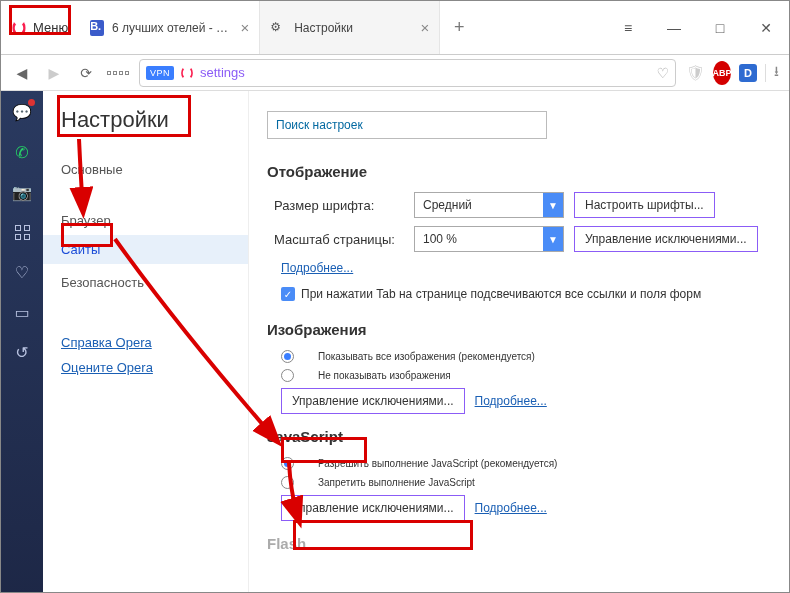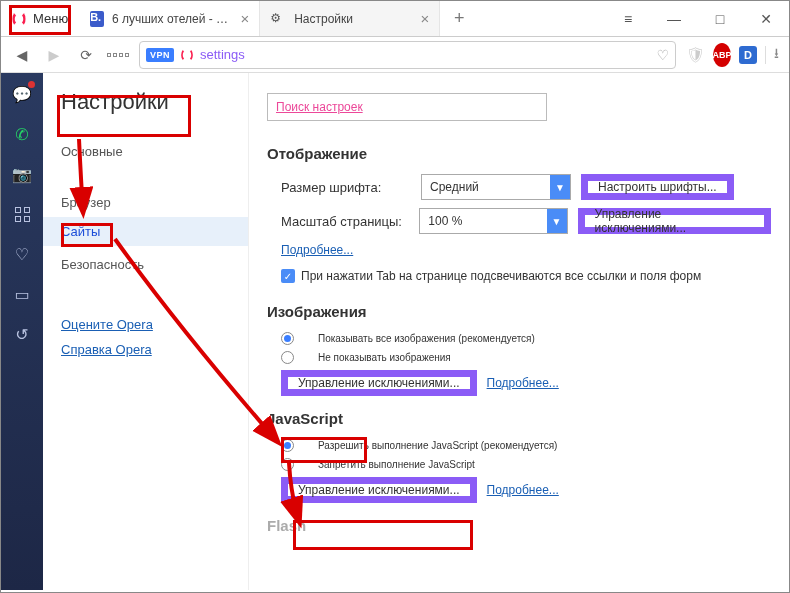--- a/index.html
+++ b/index.html
@@ -6,7 +6,7 @@
 body { font-family: "Segoe UI", Arial, sans-serif; font-size: 13px; color: #333; background: #fff; width: 790px; height: 593px; border: 1px solid #888; overflow: hidden; position: relative; }
 
 
-.tabstrip { height: 36px; background: #fff; display: flex; align-items: stretch; border-bottom: 1px solid #ccc; }
+.tabstrip { height: 54px; background: #fff; display: flex; align-items: stretch; border-bottom: 1px solid #ccc; }
 .menu-btn { display: flex; align-items: center; gap: 6px; padding: 0 12px 0 10px; font-size: 13px; color: #333; cursor: default; }
 .opera-logo { width: 16px; height: 16px; border-radius: 50%; border: 3px solid #fa1e4e; border-top-color: transparent; border-bottom-color: transparent; transform: scaleX(.85); }
 .tab { display: flex; align-items: center; gap: 8px; padding: 0 10px; font-size: 12px; color: #444; border-right: 1px solid #e5e5e5; min-width: 0; }

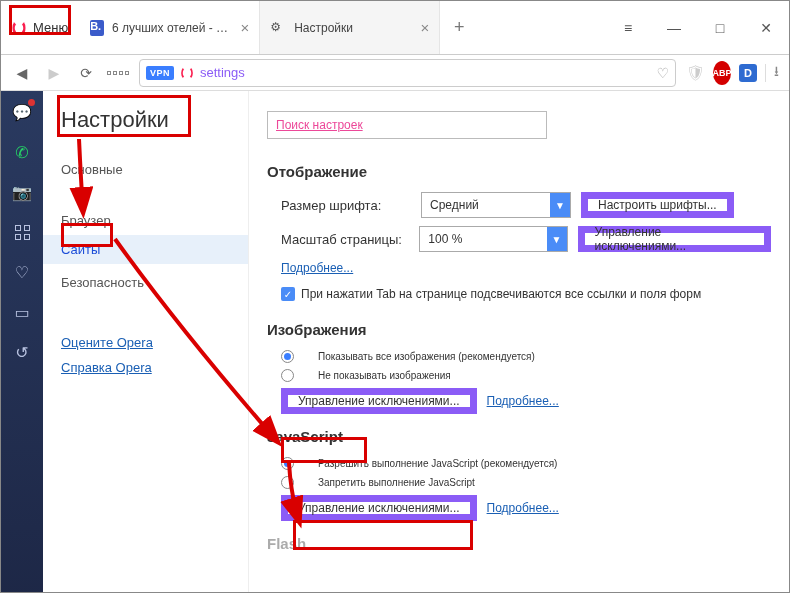--- a/index.html
+++ b/index.html
@@ -27,7 +27,7 @@
 .speedial { display: flex; gap: 2px; }
 .speedial span { width: 4px; height: 4px; border: 1px solid #888; }
 .omnibox { flex: 1; height: 28px; border: 1px solid #ccc; border-radius: 4px; display: flex; align-items: center; padding: 0 6px; gap: 6px; }
-.vpn-badge { background: #3a7eff; color: #fff; font-size: 9px; font-weight: bold; padding: 2px 4px; border-radius: 2px; letter-spacing: .5px; }
+.vpn-badge { background: #3a7eff; color: #fff; font-size: 9px; font-weight: normal; padding: 2px 4px; border-radius: 2px; letter-spacing: .5px; }
 .mini-opera { width: 14px; height: 14px; border-radius: 50%; border: 2px solid #fa1e4e; border-top-color: transparent; border-bottom-color: transparent; transform: scaleX(.85); }
 .url-text { font-size: 13px; color: #8b5cf6; }
 .heart { margin-left: auto; color: #aaa; font-size: 14px; }

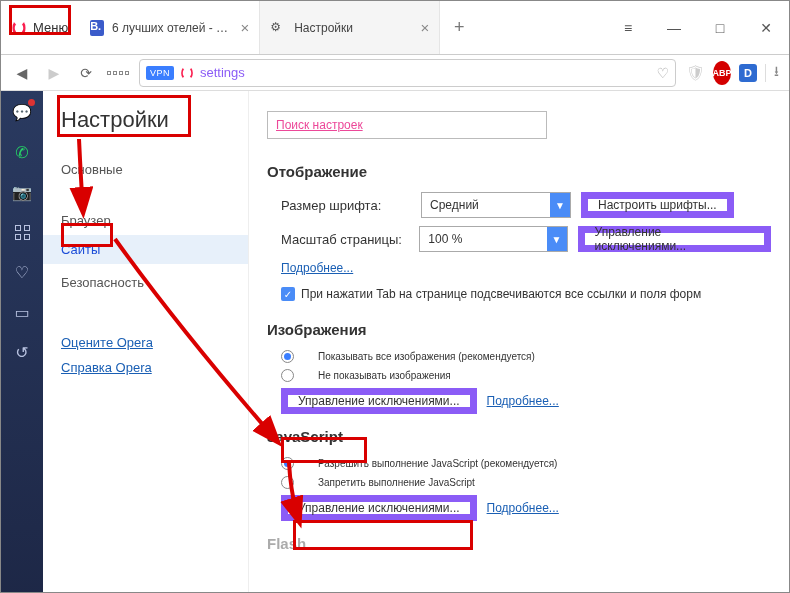--- a/index.html
+++ b/index.html
@@ -59,7 +59,7 @@
 
 
 .settings-content { flex: 1; padding: 20px 18px; overflow: hidden; }
-.searchbox { width: 280px; height: 28px; border: 1px solid #bbb; padding: 0 8px; font-size: 12px; color: #ec4899; display: flex; align-items: center; margin-bottom: 24px; text-decoration: underline; }
+.searchbox { width: 280px; height: 28px; border: 1px solid #bbb; padding: 0 8px; font-size: 12px; color: #0369a1; display: flex; align-items: center; margin-bottom: 24px; }
 h3.section { font-size: 15px; font-weight: bold; color: #333; margin-bottom: 12px; margin-top: 6px; }
 .row { display: flex; align-items: center; gap: 10px; margin-bottom: 8px; margin-left: 14px; font-size: 13px; }
 .row .label { width: 130px; color: #333; }

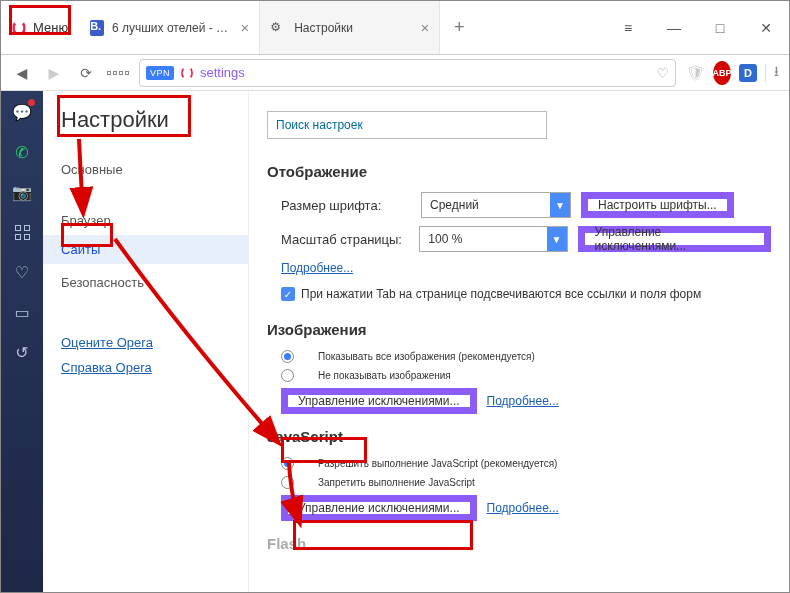--- a/index.html
+++ b/index.html
@@ -61,7 +61,7 @@
 .settings-content { flex: 1; padding: 20px 18px; overflow: hidden; }
 .searchbox { width: 280px; height: 28px; border: 1px solid #bbb; padding: 0 8px; font-size: 12px; color: #0369a1; display: flex; align-items: center; margin-bottom: 24px; }
 h3.section { font-size: 15px; font-weight: bold; color: #333; margin-bottom: 12px; margin-top: 6px; }
-.row { display: flex; align-items: center; gap: 10px; margin-bottom: 8px; margin-left: 14px; font-size: 13px; }
+.row { display: flex; align-items: center; gap: 10px; margin-bottom: 8px; margin-left: 7px; font-size: 13px; }
 .row .label { width: 130px; color: #333; }
 .select { width: 150px; height: 26px; border: 1px solid #aaa; display: flex; align-items: center; padding: 0 8px; position: relative; font-size: 12px; }
 .select .caret { position: absolute; right: 0; top: 0; width: 20px; height: 100%; background: #4a8cf7; color: #fff; display: flex; align-items: center; justify-content: center; font-size: 10px; }

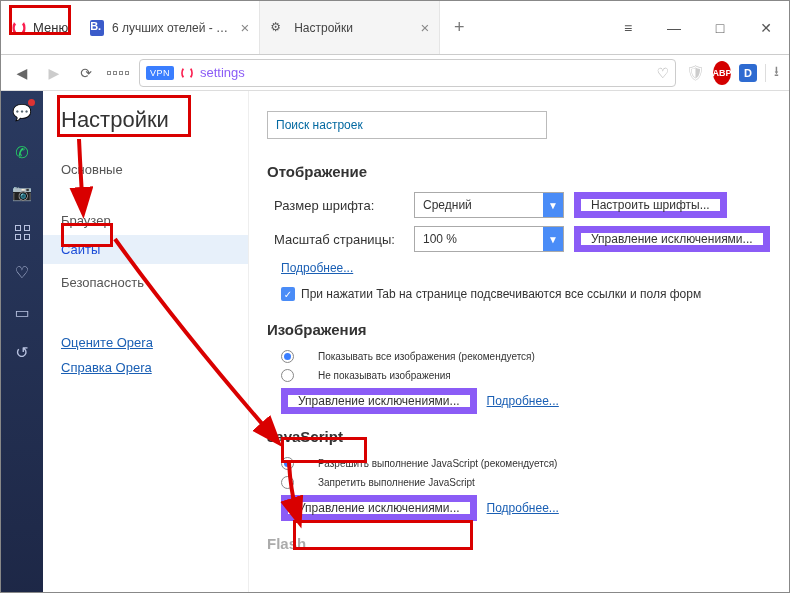--- a/index.html
+++ b/index.html
@@ -65,7 +65,7 @@
 .row .label { width: 130px; color: #333; }
 .select { width: 150px; height: 26px; border: 1px solid #aaa; display: flex; align-items: center; padding: 0 8px; position: relative; font-size: 12px; }
 .select .caret { position: absolute; right: 0; top: 0; width: 20px; height: 100%; background: #4a8cf7; color: #fff; display: flex; align-items: center; justify-content: center; font-size: 10px; }
-.btn { height: 26px; border: 7px solid #8b5cf6; background: #fff; padding: 0 10px; font-size: 12px; display: inline-flex; align-items: center; }
+.btn { height: 26px; border: 1px solid #8b5cf6; background: #fff; padding: 0 10px; font-size: 12px; display: inline-flex; align-items: center; }
 .link { color: #1a5fb4; text-decoration: underline; font-size: 12px; }
 .cb-row { display: flex; align-items: center; gap: 6px; font-size: 12px; margin-left: 14px; margin-top: 6px; }
 .cb { width: 14px; height: 14px; background: #4a8cf7; color: #fff; border-radius: 2px; display: flex; align-items: center; justify-content: center; font-size: 10px; }

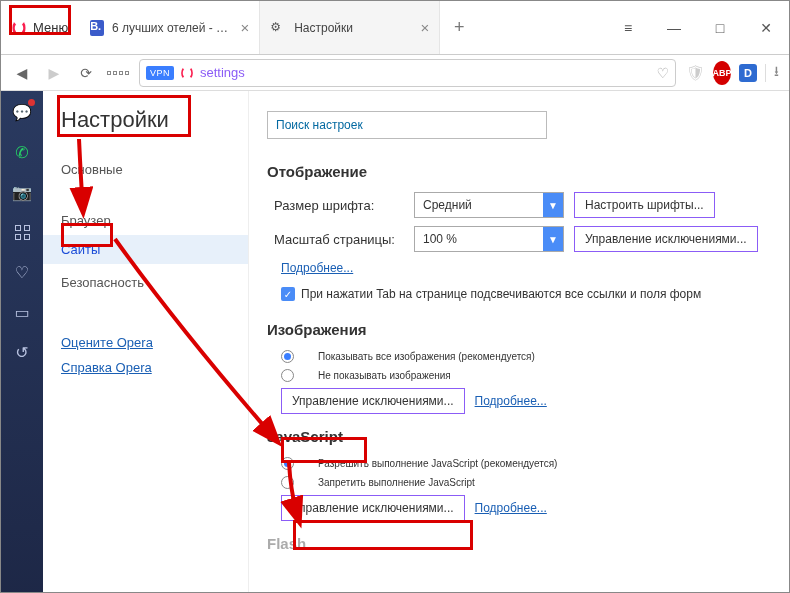--- a/index.html
+++ b/index.html
@@ -160,8 +160,8 @@
     <div class="nav-item active">Сайты</div>
     <div class="nav-item" style="margin-top:4px">Безопасность</div>
     <div style="height:28px"></div>
+    <a class="nav-link">Справка Opera</a>
     <a class="nav-link">Оцените Opera</a>
-    <a class="nav-link">Справка Opera</a>
   </div>
 
   <div class="settings-content">

